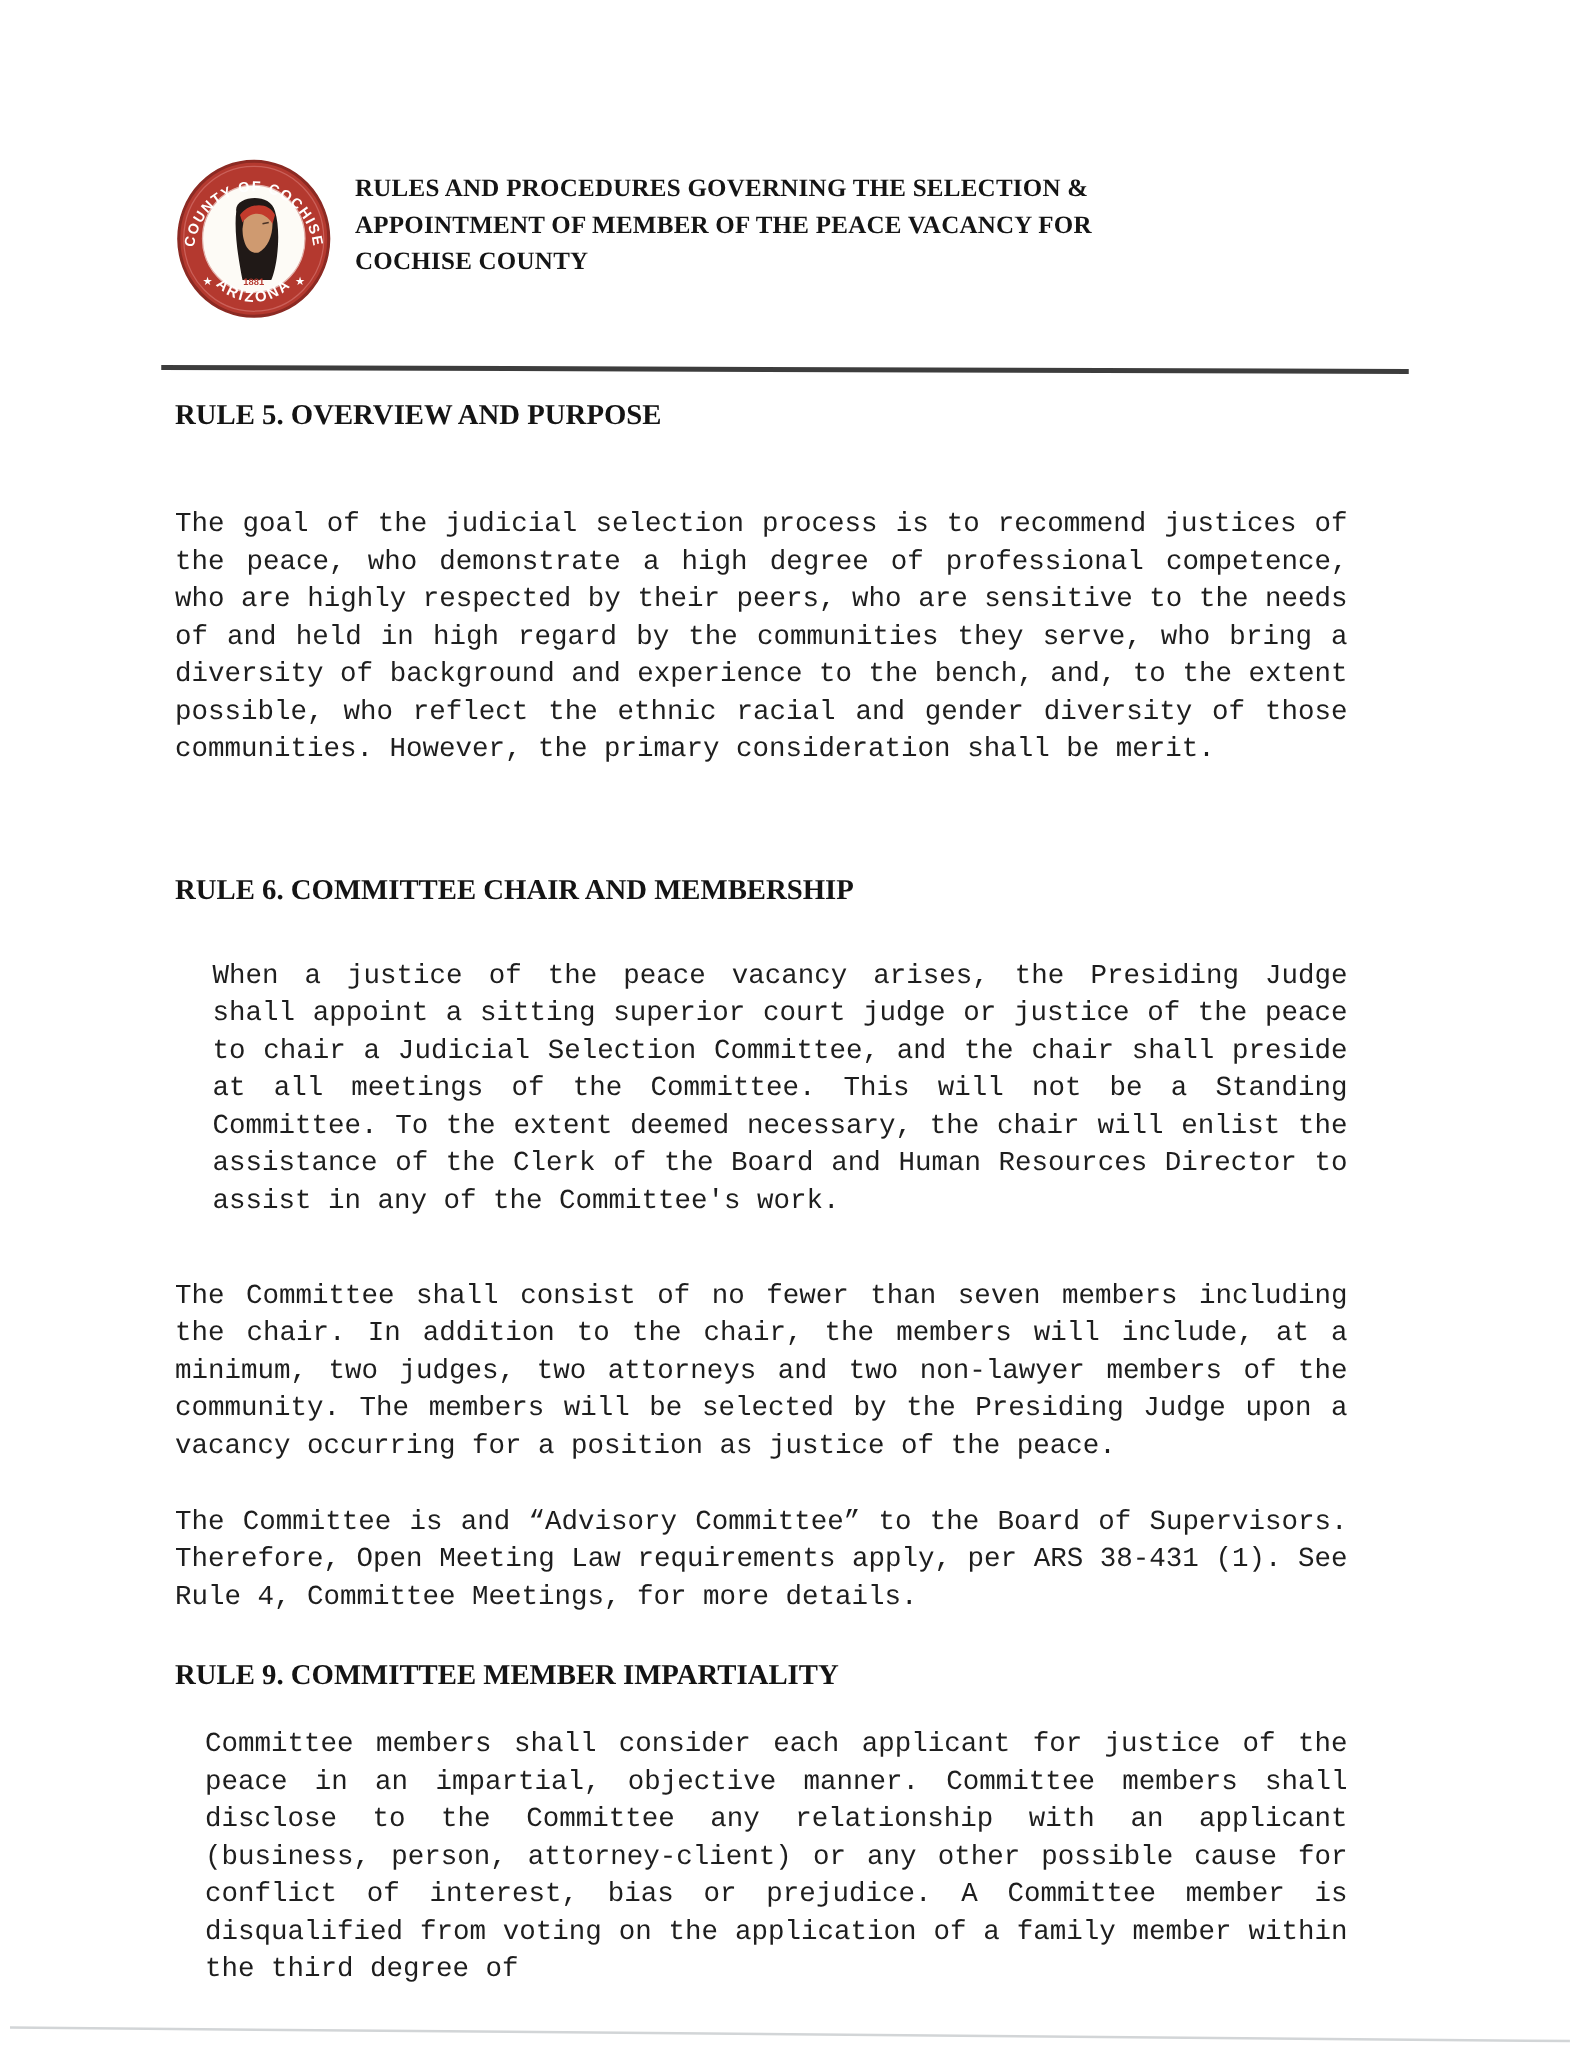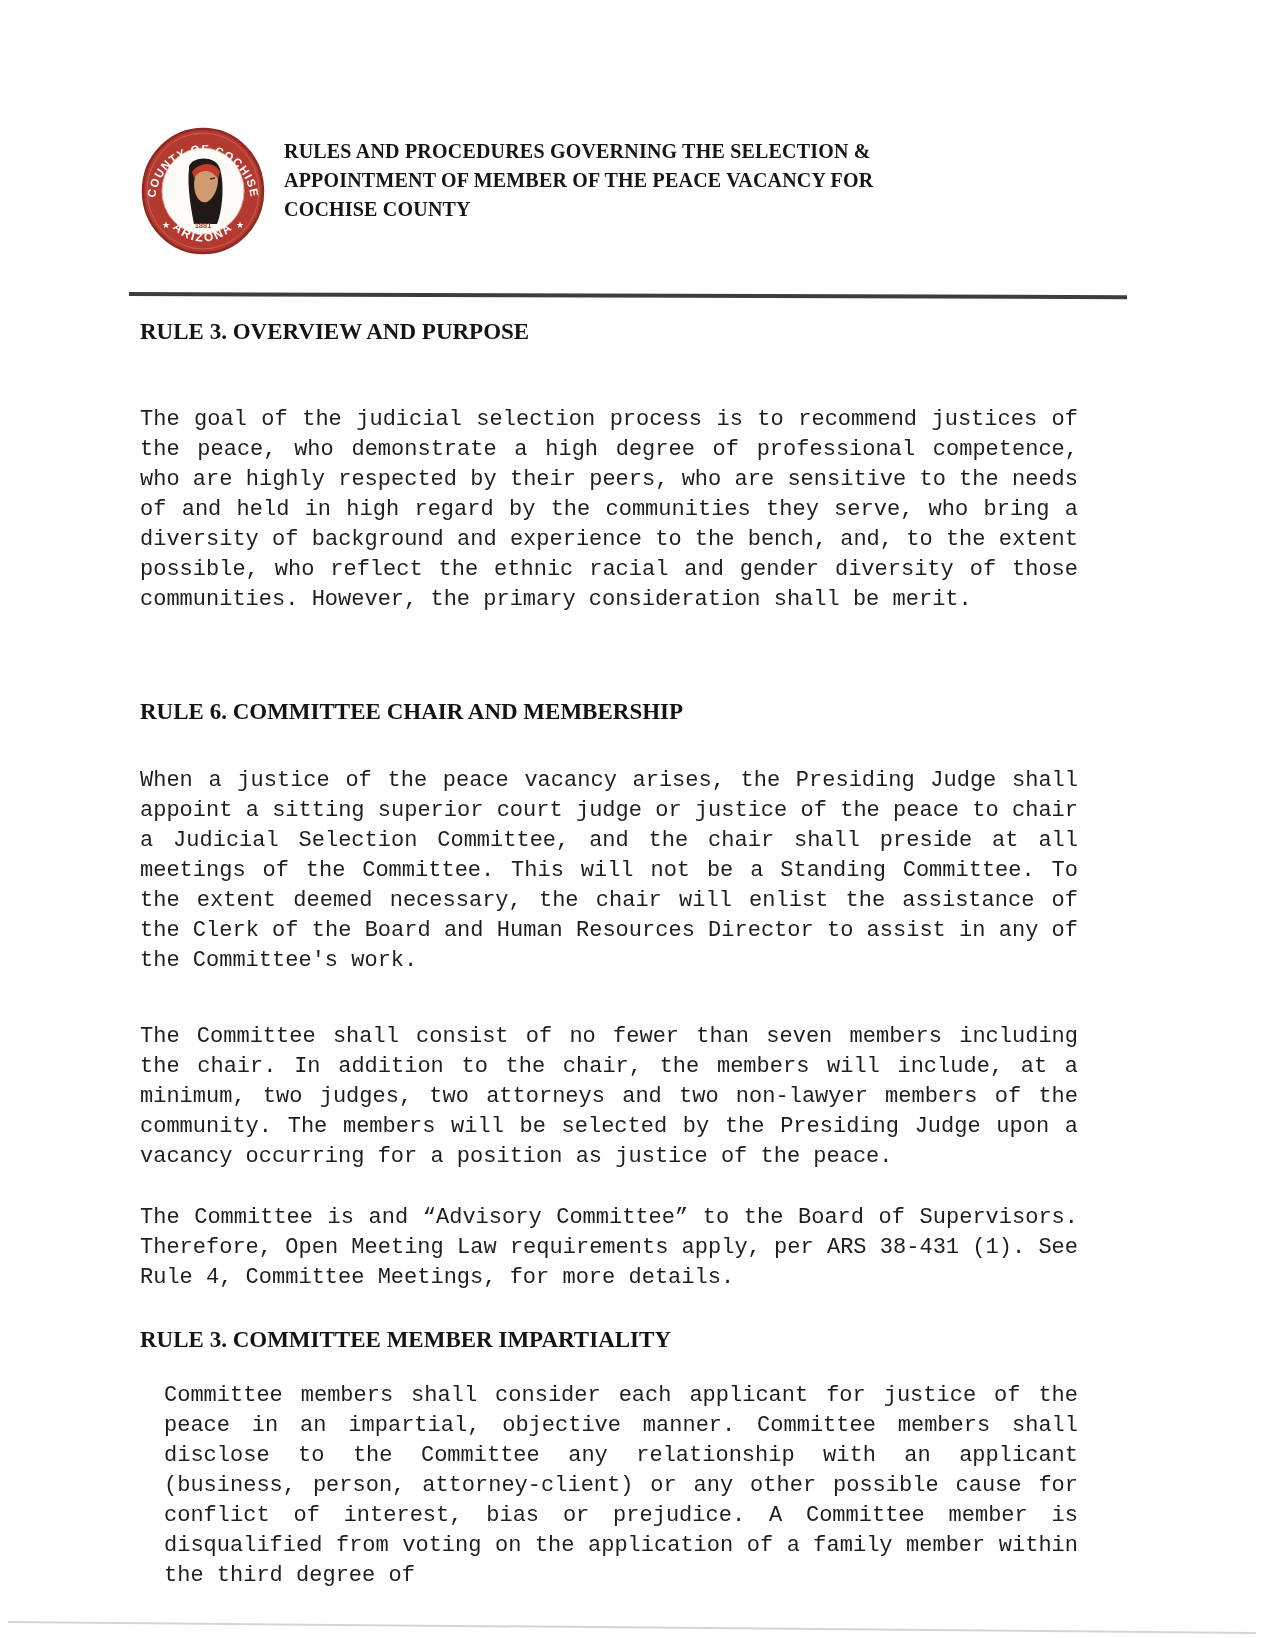--- a/index.html
+++ b/index.html
@@ -121,7 +121,7 @@
 
     <div class="rule-line"></div>
 
-    <h2 class="section-heading h-rule1">RULE 3. OVERVIEW AND PURPOSE</h2>
+    <h2 class="section-heading h-rule1">RULE 5. OVERVIEW AND PURPOSE</h2>
     <p class="para p-rule1-1">The goal of the judicial selection process is to recommend justices of the peace, who demonstrate a high degree of professional competence, who are highly respected by their peers, who are sensitive to the needs of and held in high regard by the communities they serve, who bring a diversity of background and experience to the bench, and, to the extent possible, who reflect the ethnic racial and gender diversity of those communities. However, the primary consideration shall be merit.</p>
 
     <h2 class="section-heading h-rule2">RULE 6. COMMITTEE CHAIR AND MEMBERSHIP</h2>

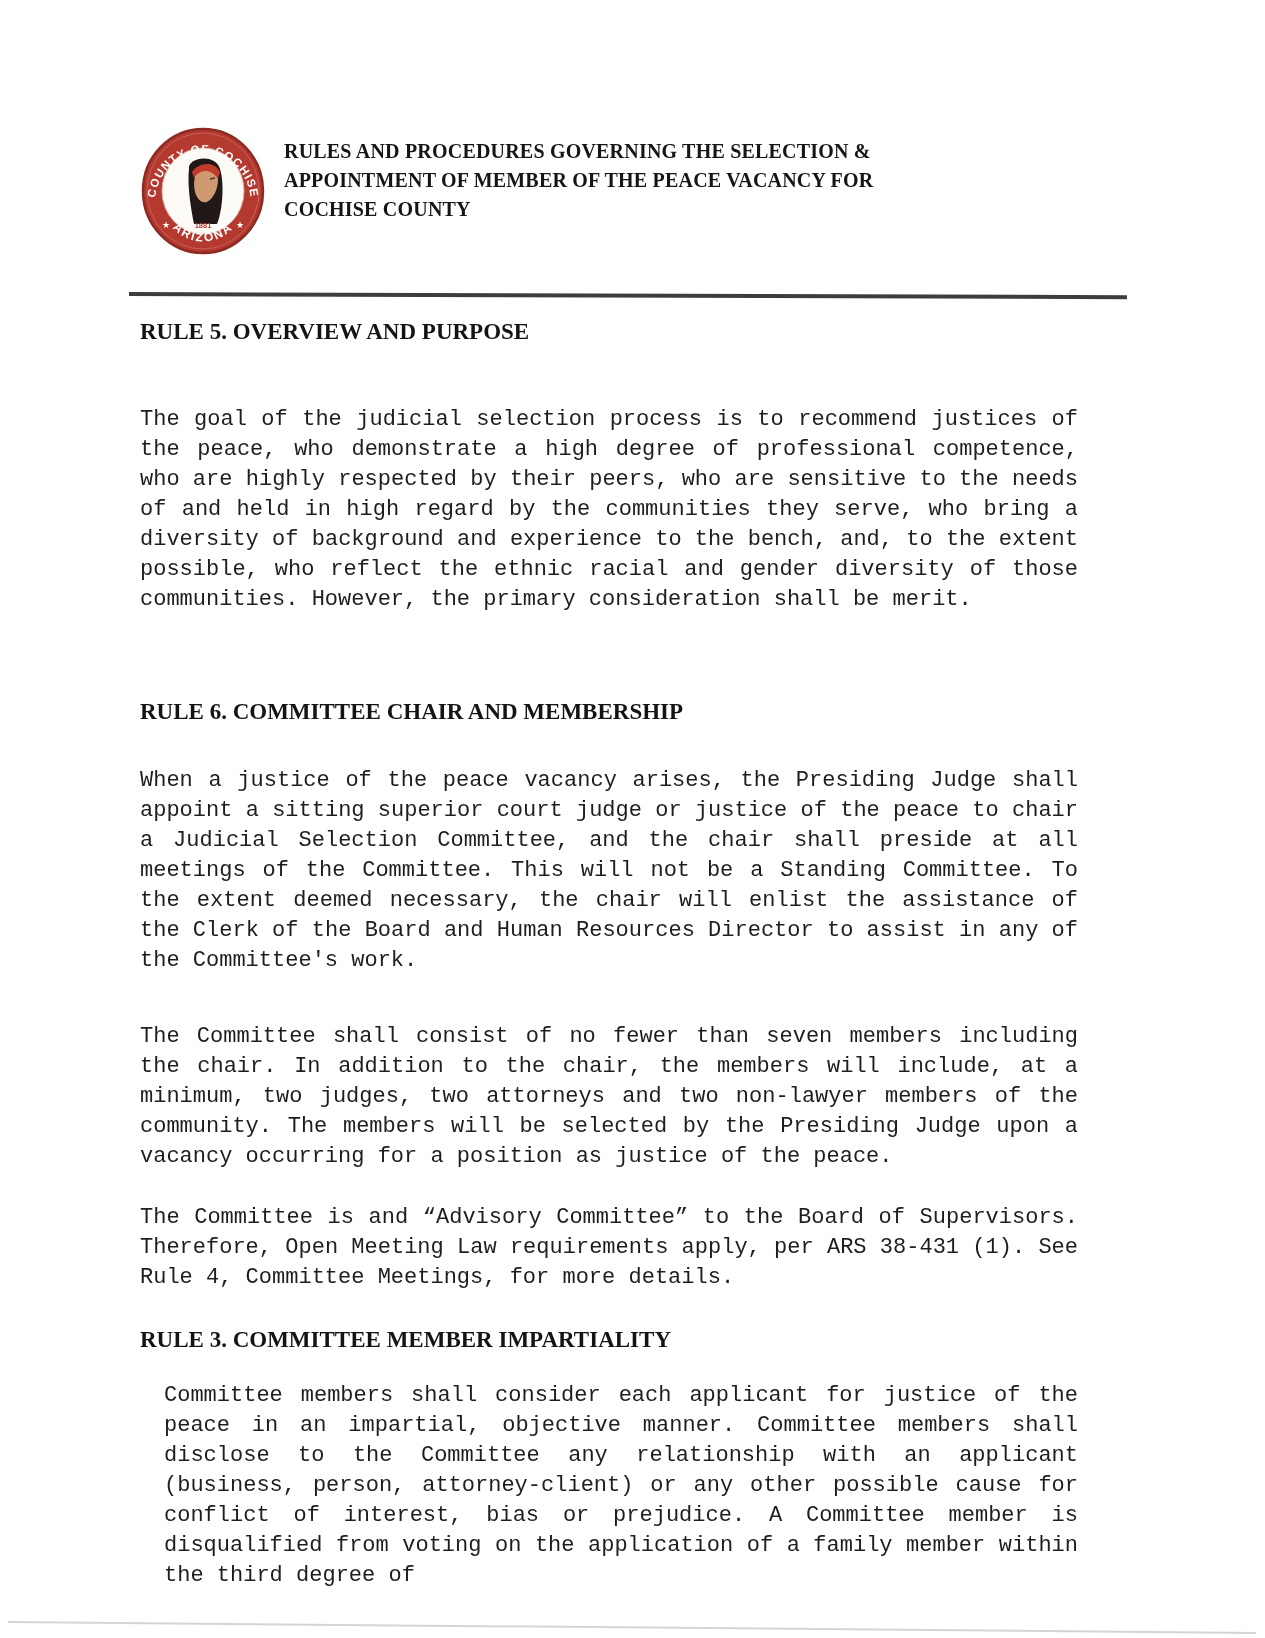--- a/index.html
+++ b/index.html
@@ -62,7 +62,7 @@
   .h-rule1   { margin-top: 22px; }
   .p-rule1-1 { margin-top: 59px; }
   .h-rule2   { margin-top: 83px; }
-  .p-rule2-1 { margin-top: 40px; }
+  .p-rule2-1 { margin-top: 40px; margin-left: 30px; }
   .p-rule2-2 { margin-top: 46px; }
   .p-rule2-3 { margin-top: 31px; }
   .h-rule3   { margin-top: 33px; }

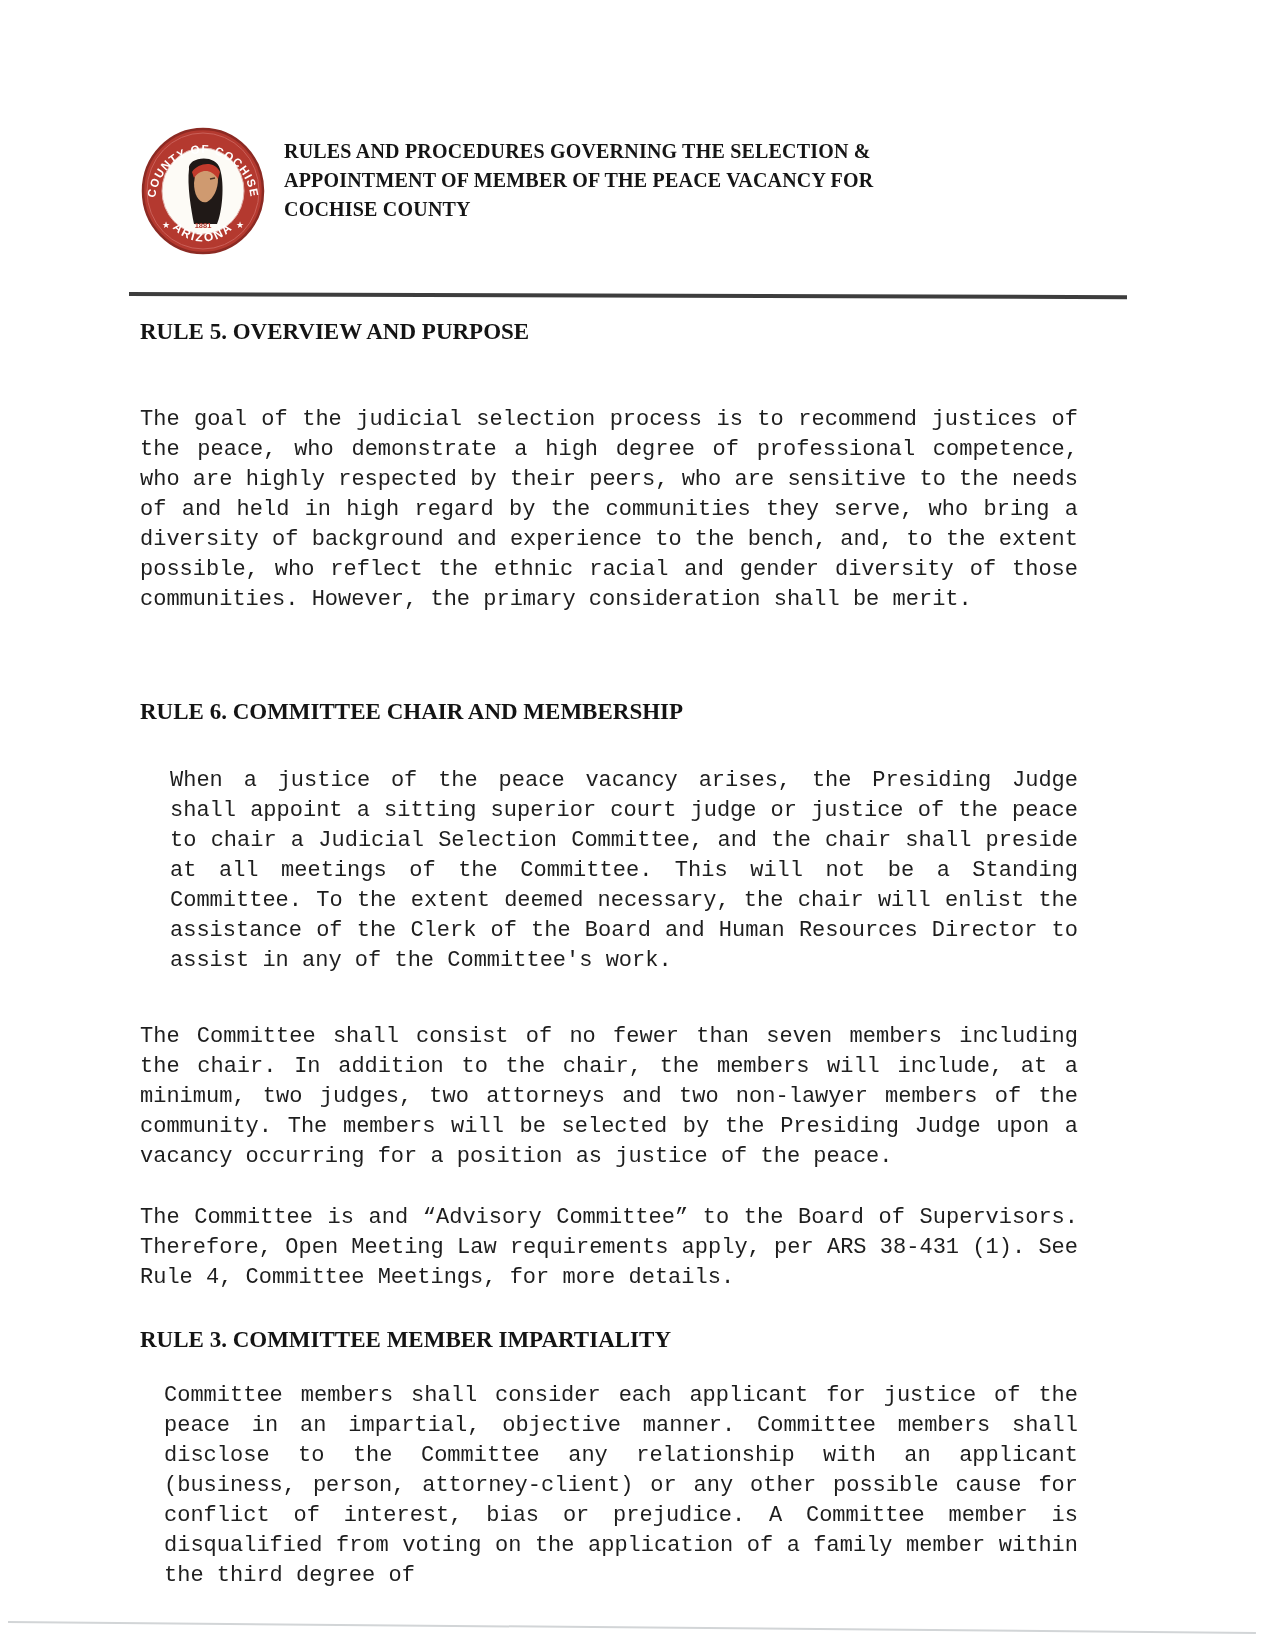--- a/index.html
+++ b/index.html
@@ -129,7 +129,7 @@
     <p class="para p-rule2-2">The Committee shall consist of no fewer than seven members including the chair. In addition to the chair, the members will include, at a minimum, two judges, two attorneys and two non-lawyer members of the community. The members will be selected by the Presiding Judge upon a vacancy occurring for a position as justice of the peace.</p>
     <p class="para p-rule2-3">The Committee is and “Advisory Committee” to the Board of Supervisors. Therefore, Open Meeting Law requirements apply, per ARS 38-431 (1). See Rule 4, Committee Meetings, for more details.</p>
 
-    <h2 class="section-heading h-rule3">RULE 3. COMMITTEE MEMBER IMPARTIALITY</h2>
+    <h2 class="section-heading h-rule3">RULE 9. COMMITTEE MEMBER IMPARTIALITY</h2>
     <p class="para p-rule3-1">Committee members shall consider each applicant for justice of the peace in an impartial, objective manner. Committee members shall disclose to the Committee any relationship with an applicant (business, person, attorney-client) or any other possible cause for conflict of interest, bias or prejudice. A Committee member is disqualified from voting on the application of a family member within the third degree of</p>
 
   </div>

